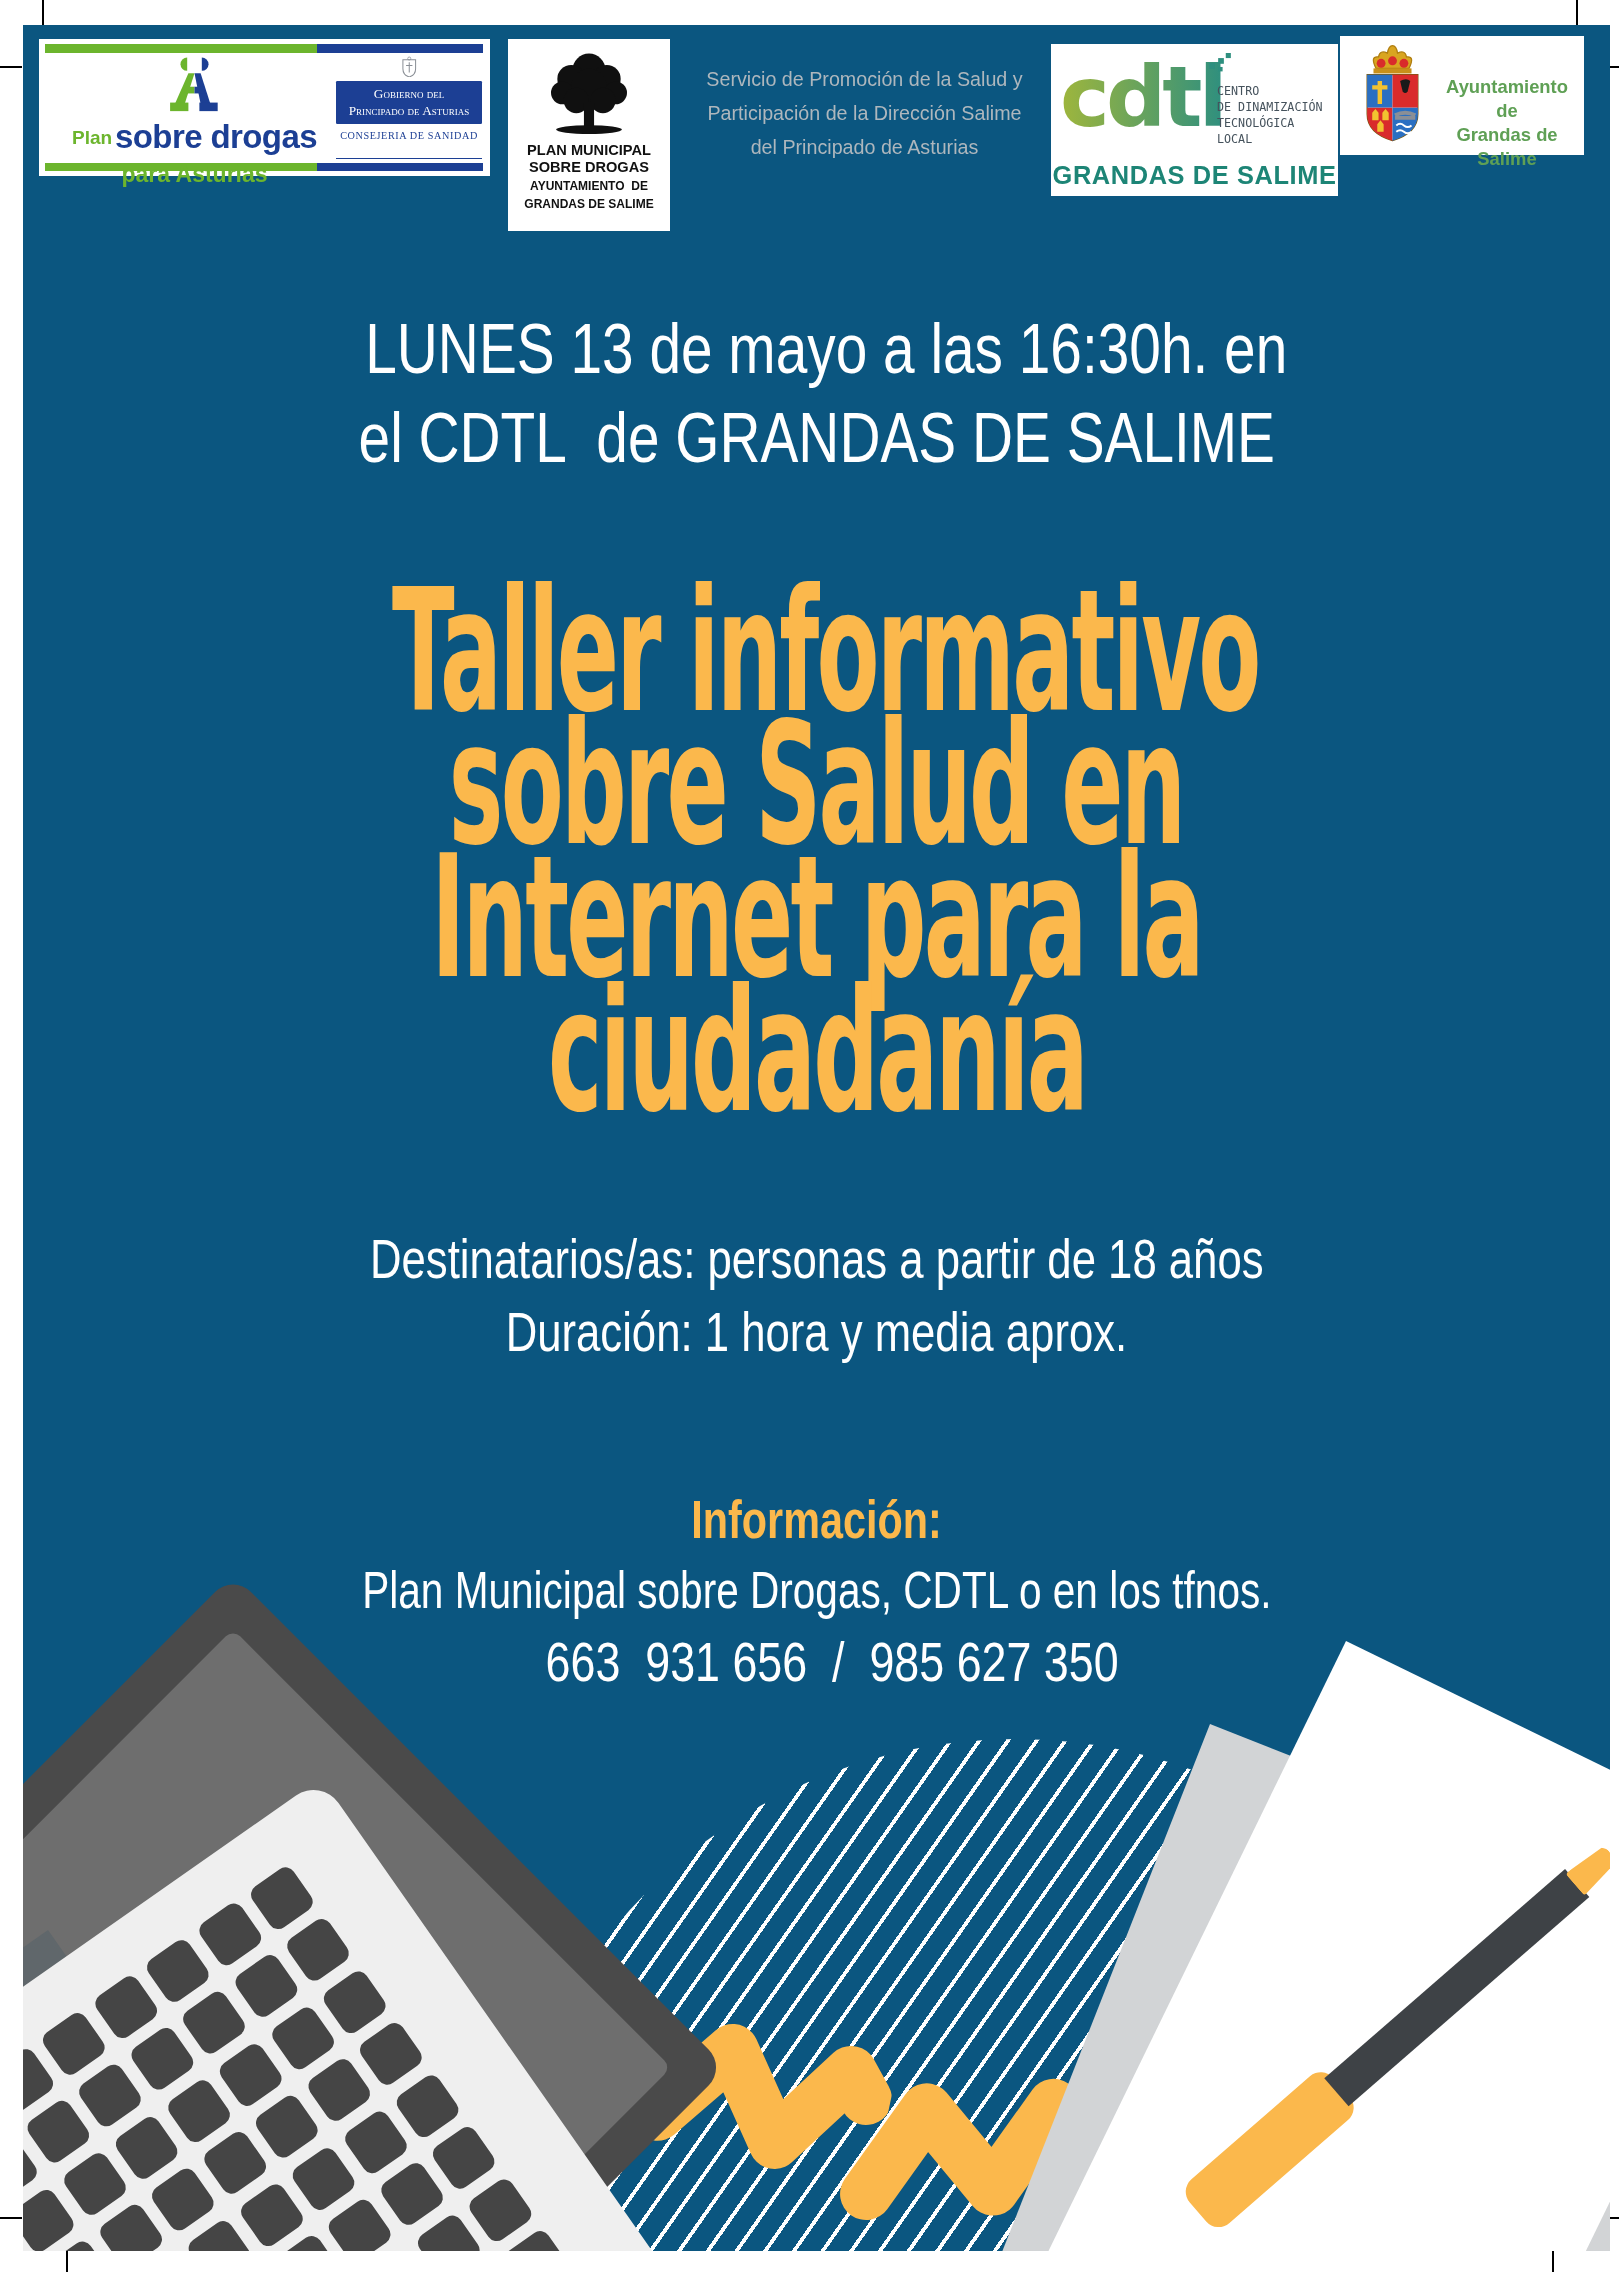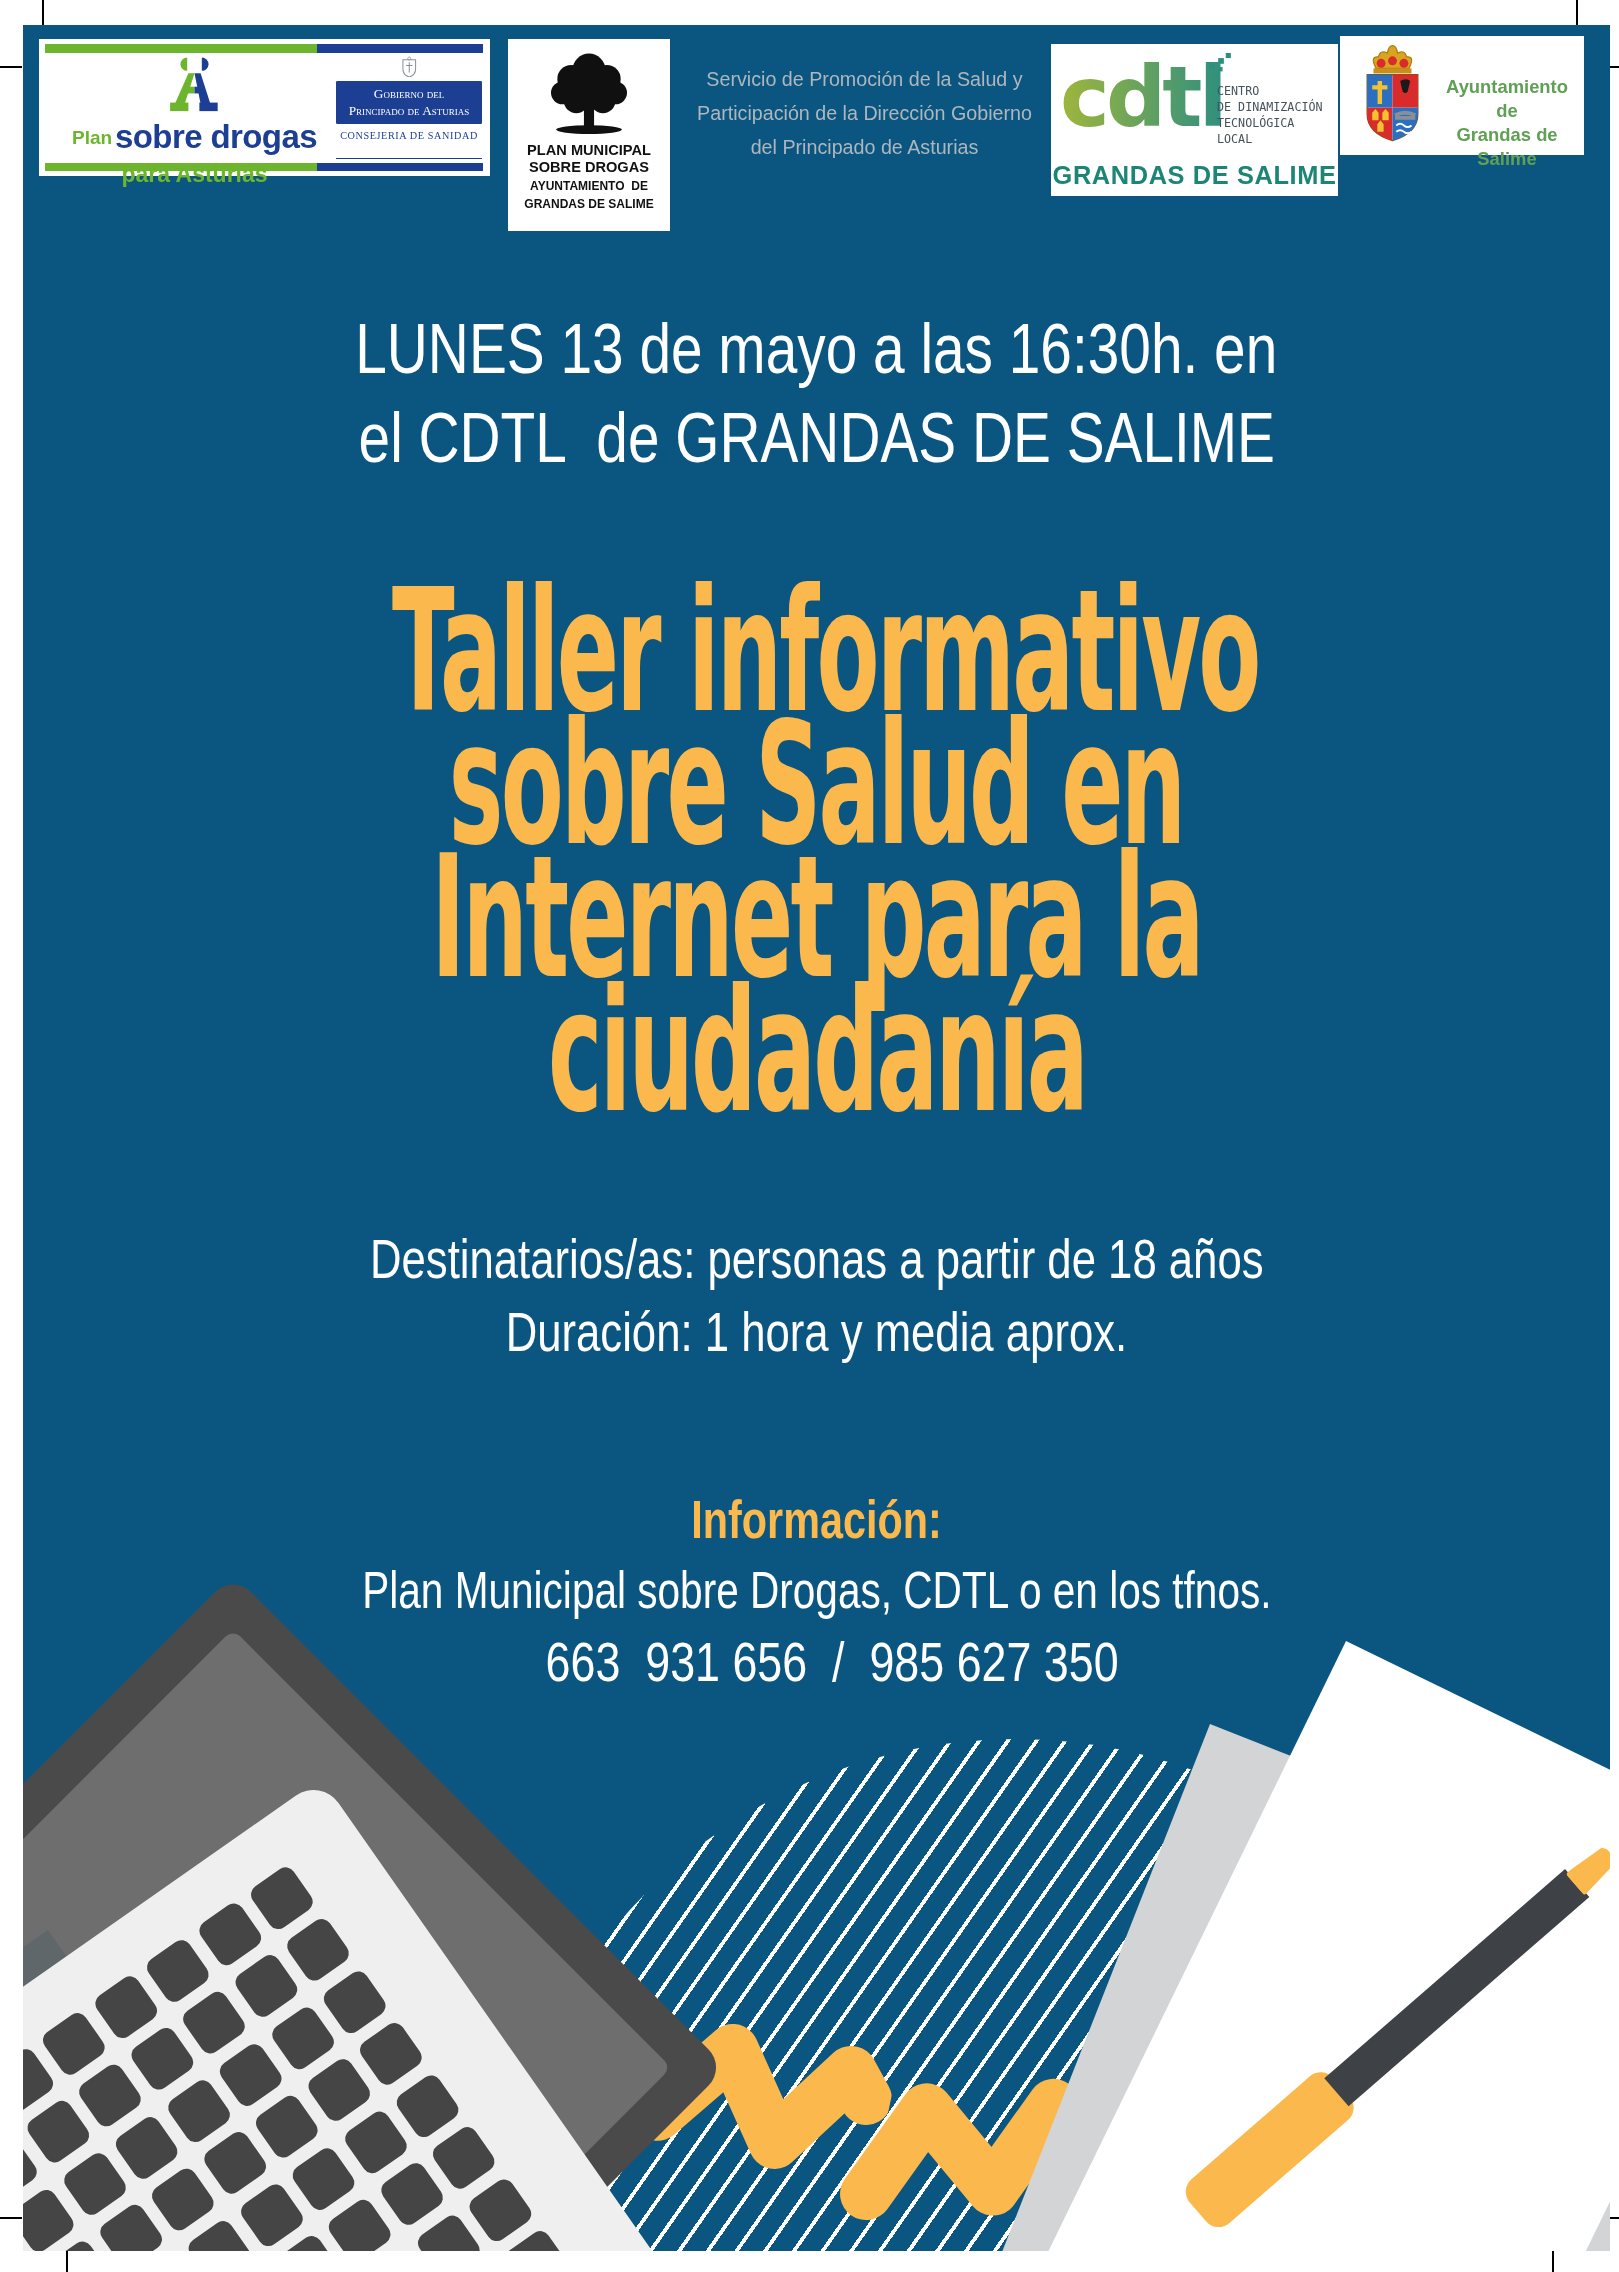--- a/index.html
+++ b/index.html
@@ -209,7 +209,7 @@
 
     <div class="servicio">
       <div>Servicio de Promoción de la Salud y</div>
-      <div>Participación de la Dirección Gobierno</div>
+      <div>Participación de la Dirección Salime</div>
       <div>del Principado de Asturias</div>
     </div>
 

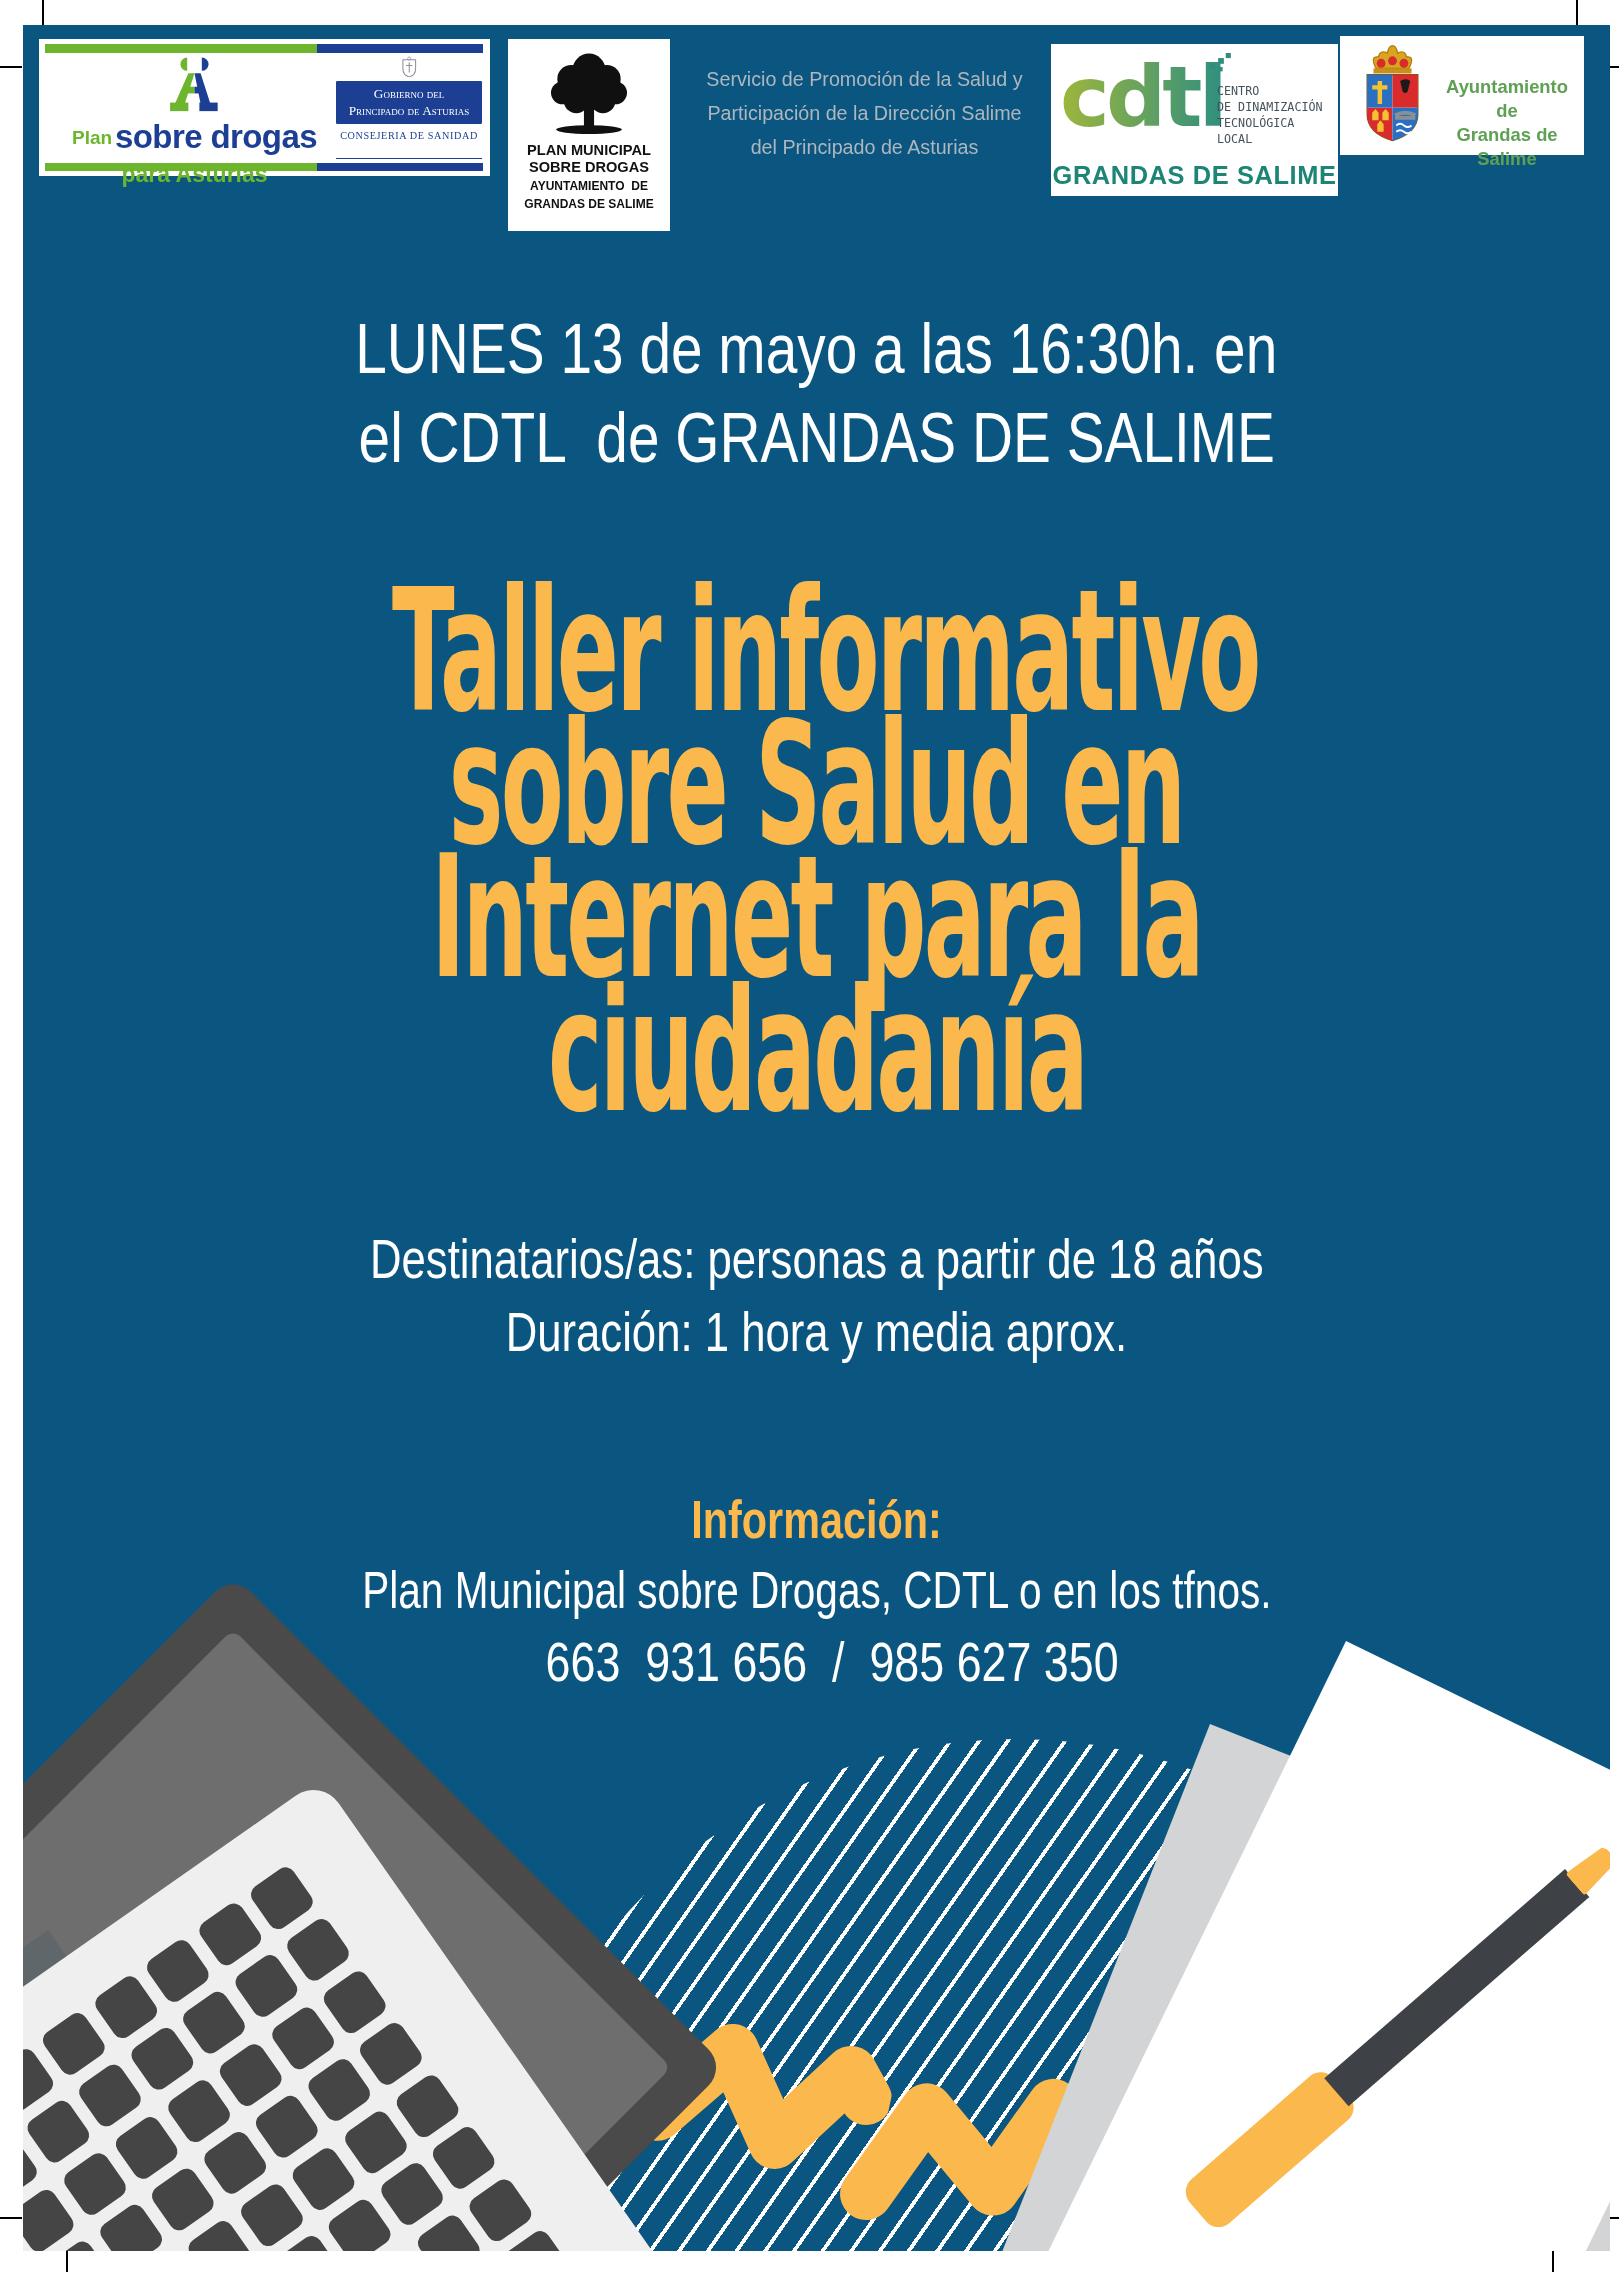--- a/index.html
+++ b/index.html
@@ -40,7 +40,7 @@
   
   .line{position:absolute;left:0;width:1587px;text-align:center;color:#fff;}
   .cond{display:inline-block;transform:scaleX(0.8);transform-origin:50% 50%;white-space:pre;}
-  .when1{top:279px;height:89px;line-height:89px;font-size:71px;}
+  .when1{top:279px;height:89px;line-height:89px;font-size:71px;padding-left:10px;}
   .when2{top:368px;height:89px;line-height:89px;font-size:71px;}
   .title-line{position:absolute;left:0;width:1587px;text-align:center;height:135px;line-height:135px;color:#FBB84C;font-weight:bold;font-size:170px;font-family:"DejaVu Sans",sans-serif;}
   .title-line .t{display:inline-block;transform:scaleX(0.54);transform-origin:50% 50%;letter-spacing:-5.1px;white-space:pre;}

